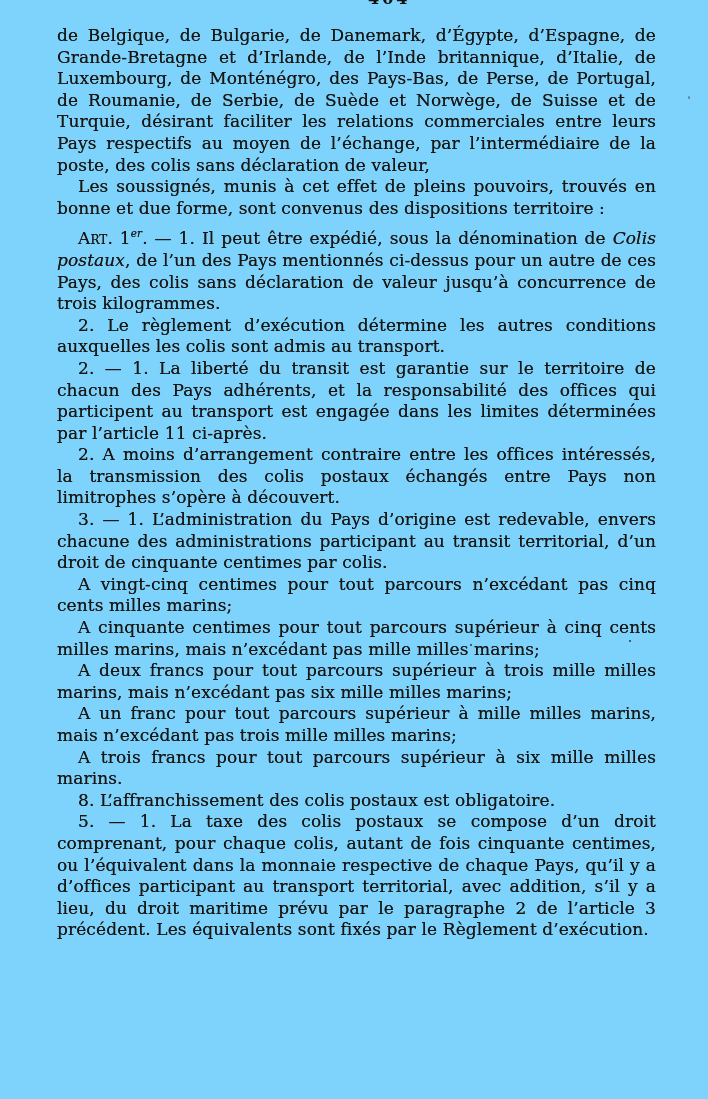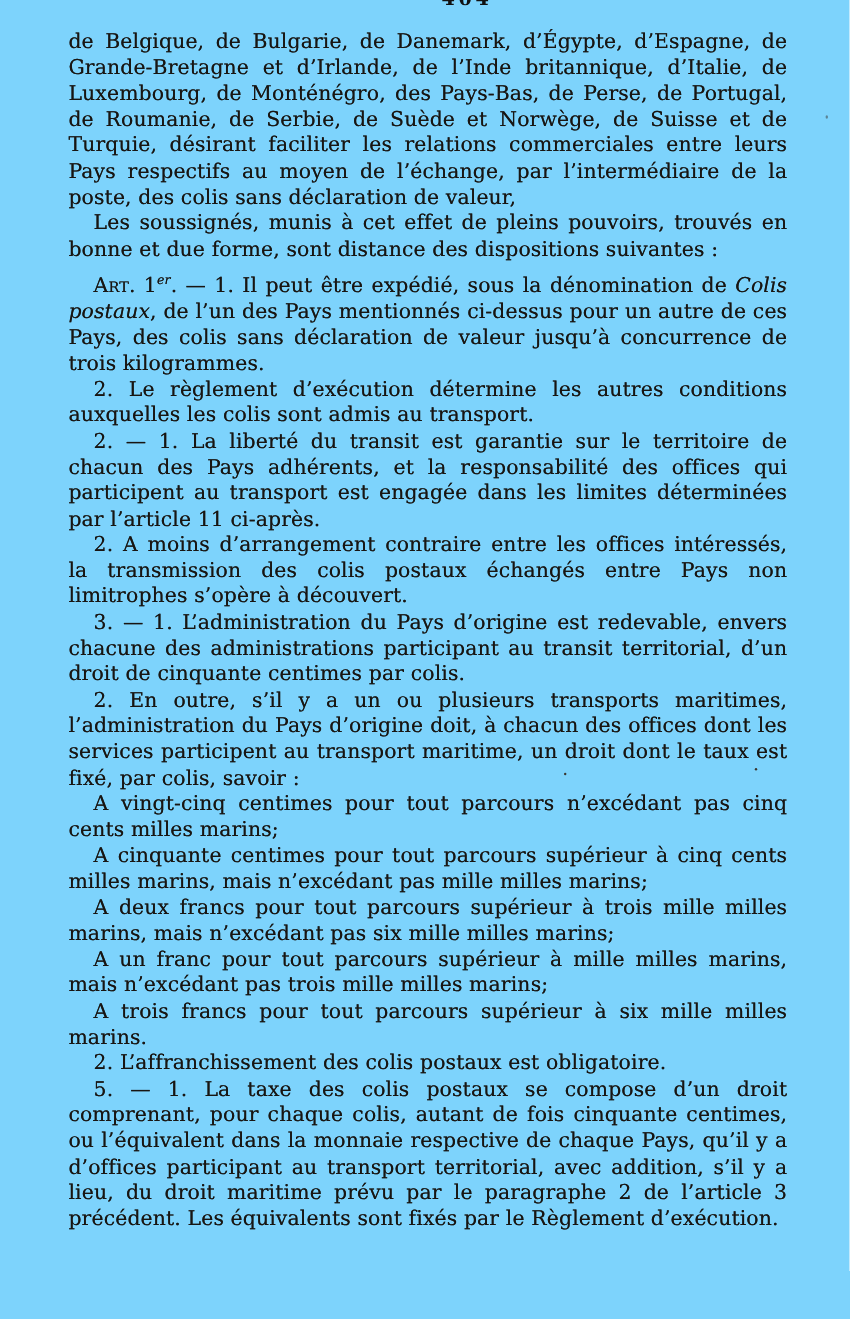--- a/index.html
+++ b/index.html
@@ -91,7 +91,7 @@
 
     <p class="noindent">de Belgique, de Bulgarie, de Danemark, d’Égypte, d’Espagne, de Grande-Bretagne et d’Irlande, de l’Inde britannique, d’Italie, de Luxembourg, de Monténégro, des Pays-Bas, de Perse, de Portugal, de Roumanie, de Serbie, de Suède et Norwège, de Suisse et de Turquie, désirant faciliter les relations commerciales entre leurs Pays respectifs au moyen de l’échange, par l’intermédiaire de la poste, des colis sans déclaration de valeur,</p>
 
-    <p>Les soussignés, munis à cet effet de pleins pouvoirs, trouvés en bonne et due forme, sont distance des dispositions suivantes :</p>
+    <p>Les soussignés, munis à cet effet de pleins pouvoirs, trouvés en bonne et due forme, sont convenus des dispositions territoire :</p>
 
     <p class="art-start"><span class="sc">Art.</span> <span>1</span><sup>er</sup><span>. — 1. Il peut être expédié, sous la dénomination de </span><span class="it">Colis postaux</span><span>, de l’un des Pays mentionnés ci-dessus pour un autre de ces Pays, des colis sans déclaration de valeur jusqu’à concurrence de trois kilogrammes.</span></p>
 

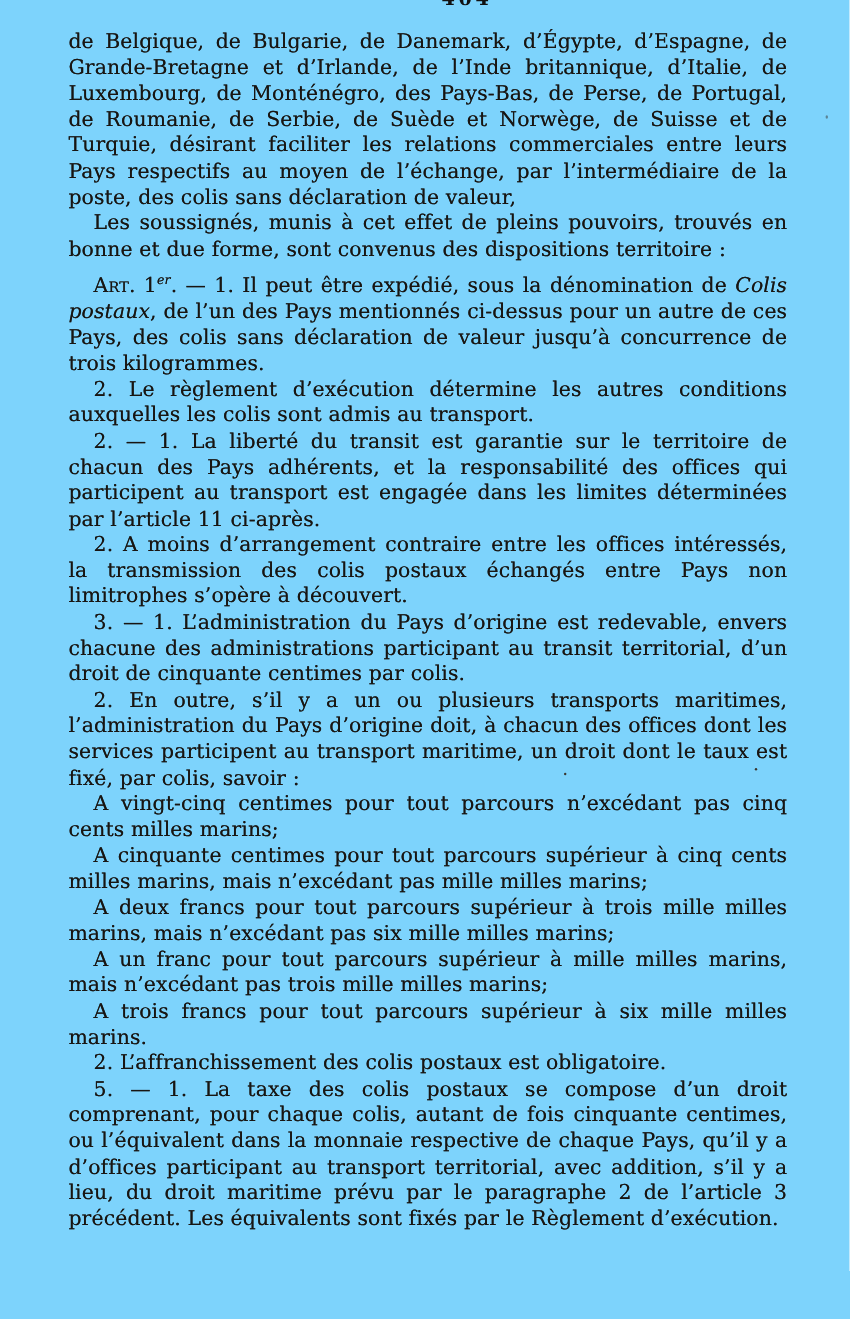--- a/index.html
+++ b/index.html
@@ -103,7 +103,6 @@
 
     <p>3. — 1. L’administration du Pays d’origine est redevable, envers chacune des administrations participant au transit territorial, d’un droit de cinquante centimes par colis.</p>
 
-    <p>2. En outre, s’il y a un ou plusieurs transports maritimes, l’administration du Pays d’origine doit, à chacun des offices dont les services participent au transport maritime, un droit dont le taux est fixé, par colis, savoir :</p>
 
     <p>A vingt-cinq centimes pour tout parcours n’excédant pas cinq cents milles marins;</p>
 

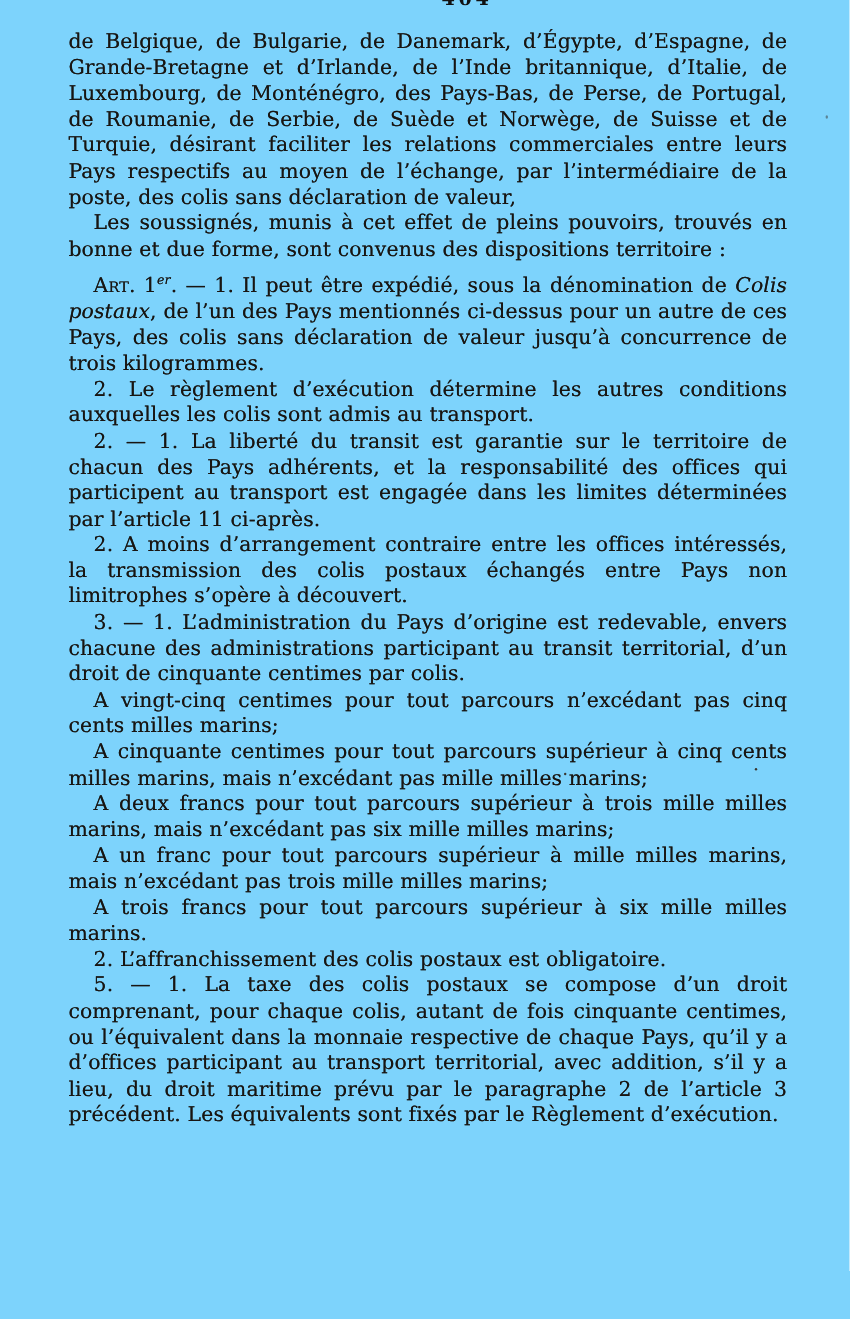--- a/index.html
+++ b/index.html
@@ -115,7 +115,7 @@
     <p>A trois francs pour tout parcours supérieur à six mille milles marins.</p>
 
 
-    <p>2. L’affranchissement des colis postaux est obligatoire.</p>
+    <p>8. L’affranchissement des colis postaux est obligatoire.</p>
 
     <p>5. — 1. La taxe des colis postaux se compose d’un droit comprenant, pour chaque colis, autant de fois cinquante centimes, ou l’équivalent dans la monnaie respective de chaque Pays, qu’il y a d’offices participant au transport territorial, avec addition, s’il y a lieu, du droit maritime prévu par le paragraphe 2 de l’article 3 précédent. Les équivalents sont fixés par le Règlement d’exécution.</p>
 

